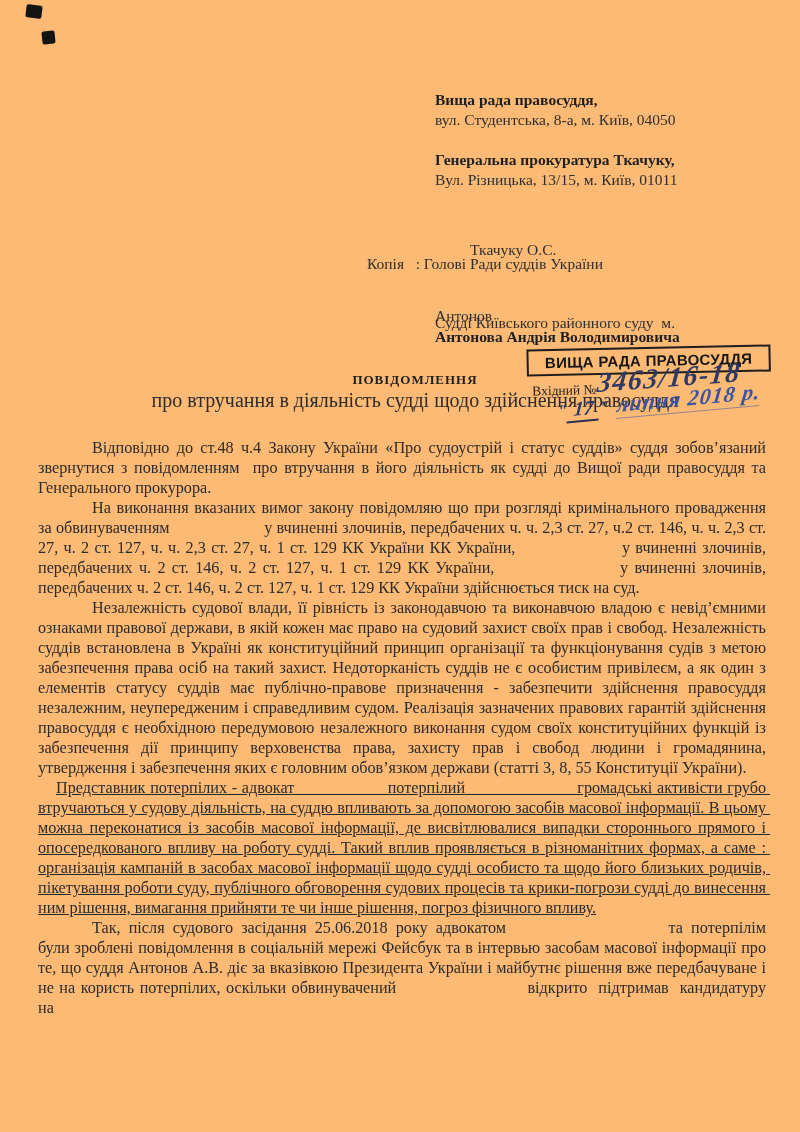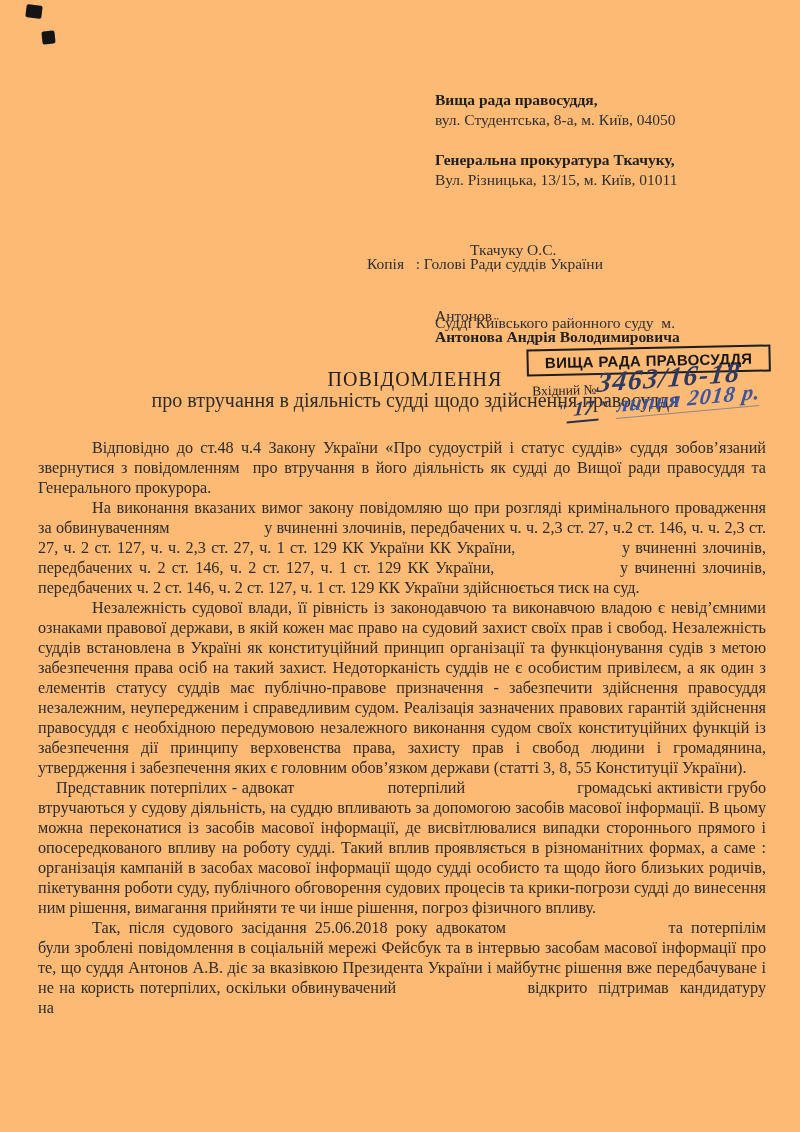--- a/index.html
+++ b/index.html
@@ -18,7 +18,7 @@
   .blob2 { left:42px; top:31px; width:13px; height:13px; transform:rotate(-6deg); }
 
   .title-block { position:absolute; left:60px; top:369px; width:710px; text-align:center; }
-  .doc-title { font-size:20px; font-weight:normal; letter-spacing:1px; color:#1e1e1e; line-height:21px;text-align:center; }
+  .doc-title { font-size:13px; font-weight:bold; letter-spacing:1px; color:#1e1e1e; line-height:21px;text-align:center; }
   .doc-subtitle { font-size:20px; color:#2c2c2c; line-height:21px; }
 
   

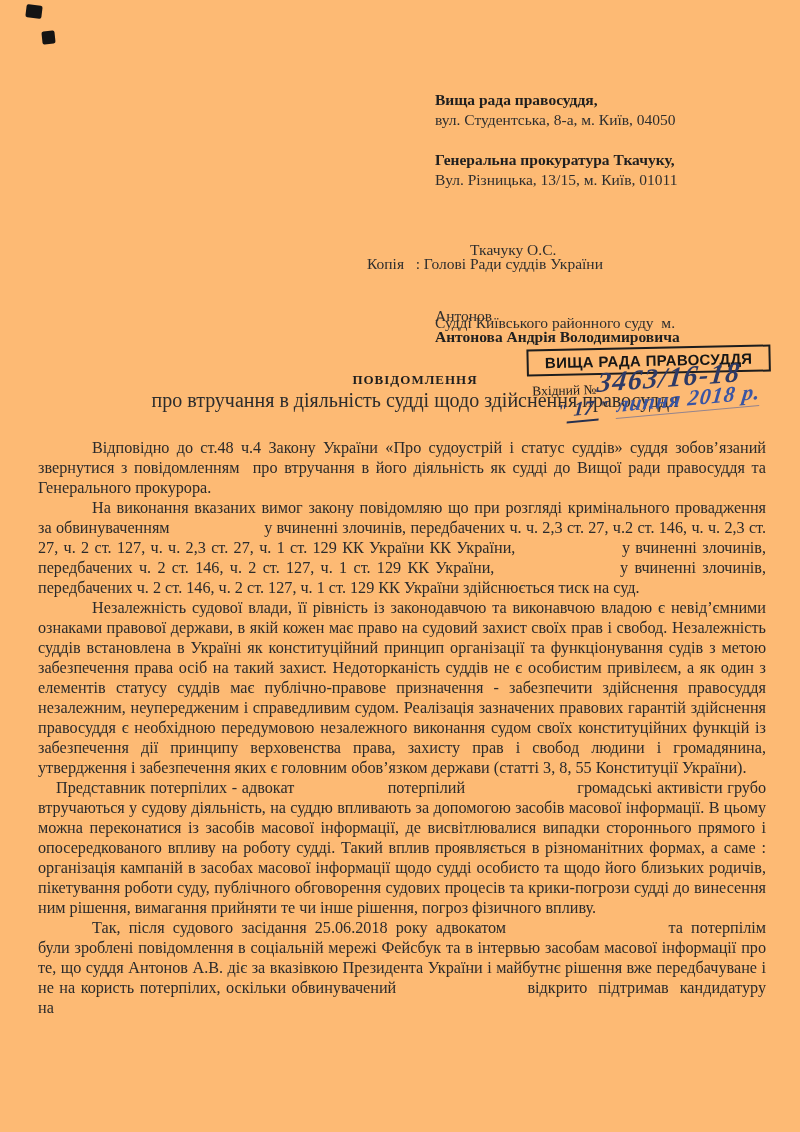--- a/index.html
+++ b/index.html
@@ -54,7 +54,7 @@
     font-size:16.2px; line-height:20px; text-align:justify; color:#2b2b2b;
   }
   .body-text p { white-space:pre-wrap; text-indent:54px; margin:0; }
-  .body-text p.small-indent { text-indent:18px; }
+  .body-text p.small-indent { text-indent:18px;text-decoration:underline; }
 </style>
 </head>
 <body>

